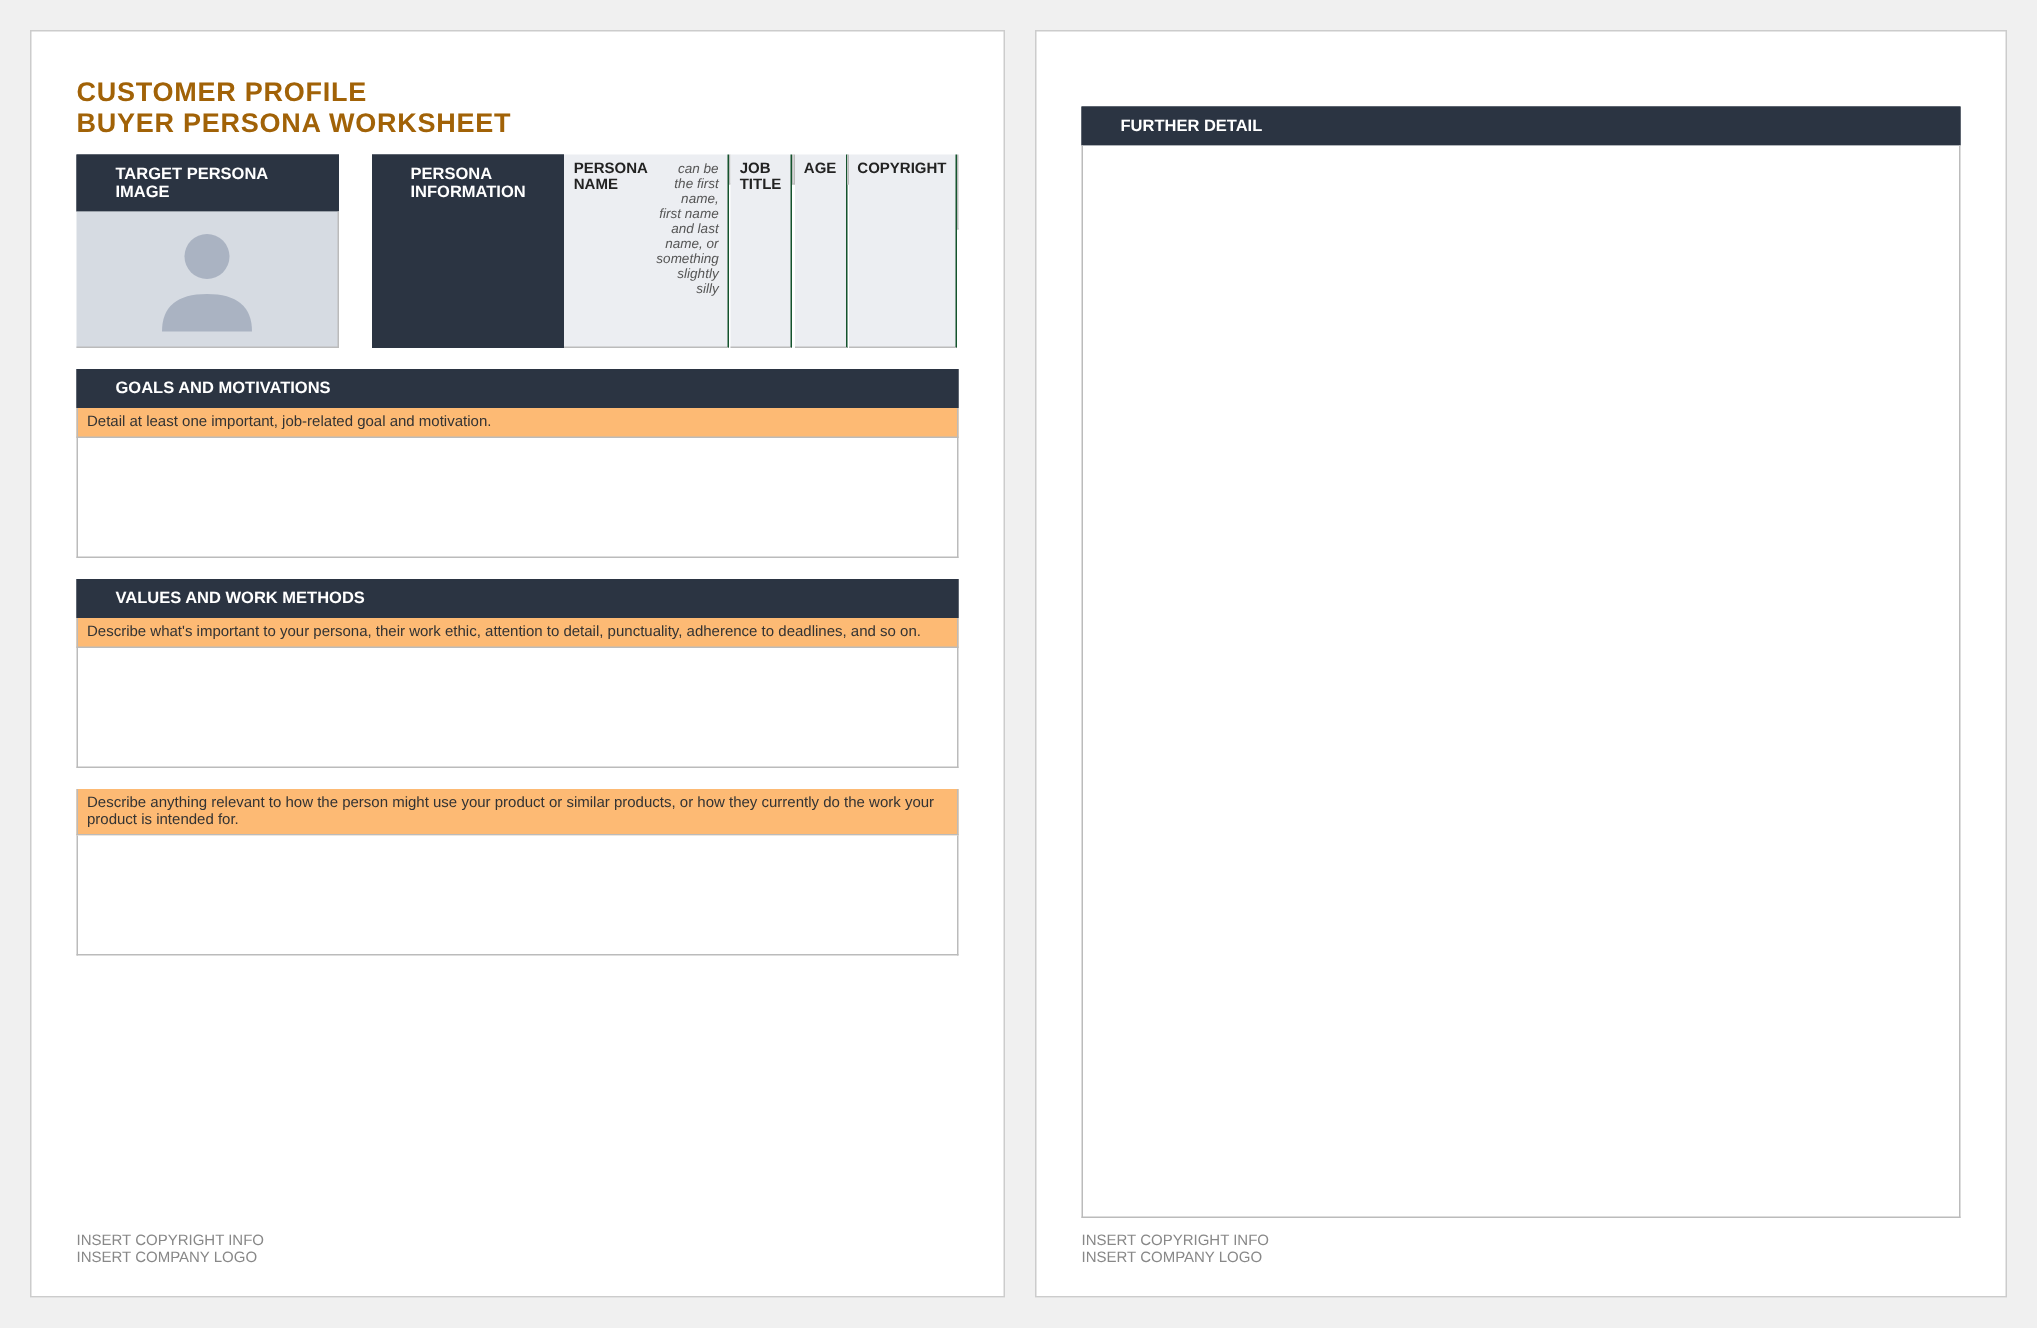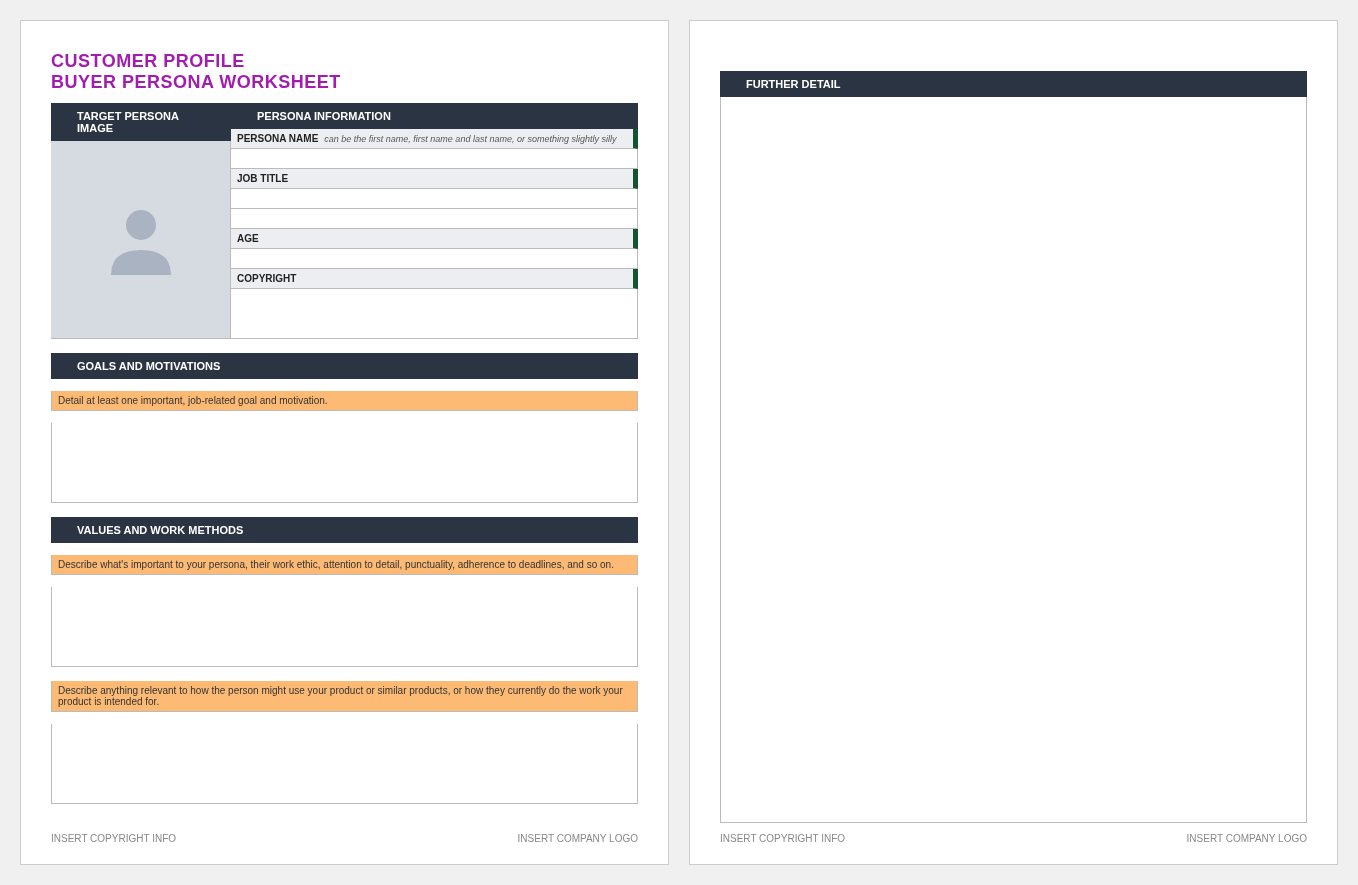--- a/index.html
+++ b/index.html
@@ -25,7 +25,7 @@
   .title-line {
     font-size: 18px;
     font-weight: bold;
-    color: #a21caf;
+    color: #a16207;
     letter-spacing: 0.5px;
   }
   .dark-header {

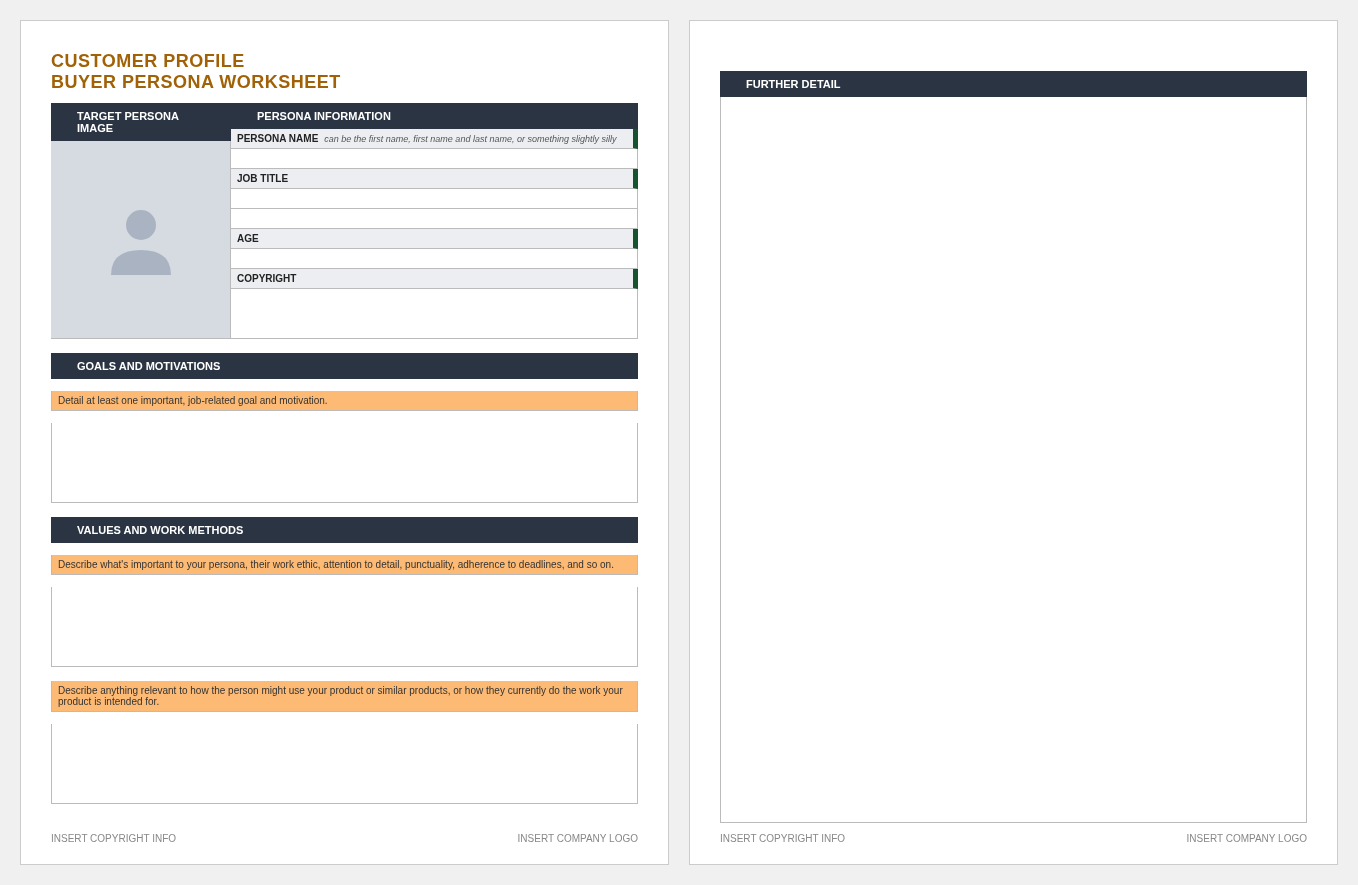--- a/index.html
+++ b/index.html
@@ -51,7 +51,7 @@
     align-items: center;
     justify-content: center;
   }
-  .col-info { flex: 1; display: flex; flex-direction: column; }
+  .col-info { flex: 1; display: flex; flex-direction: row; margin-left: 22px; }
   .field-row {
     border-bottom: 1px solid #bbb;
     border-right: 5px solid #14532d;

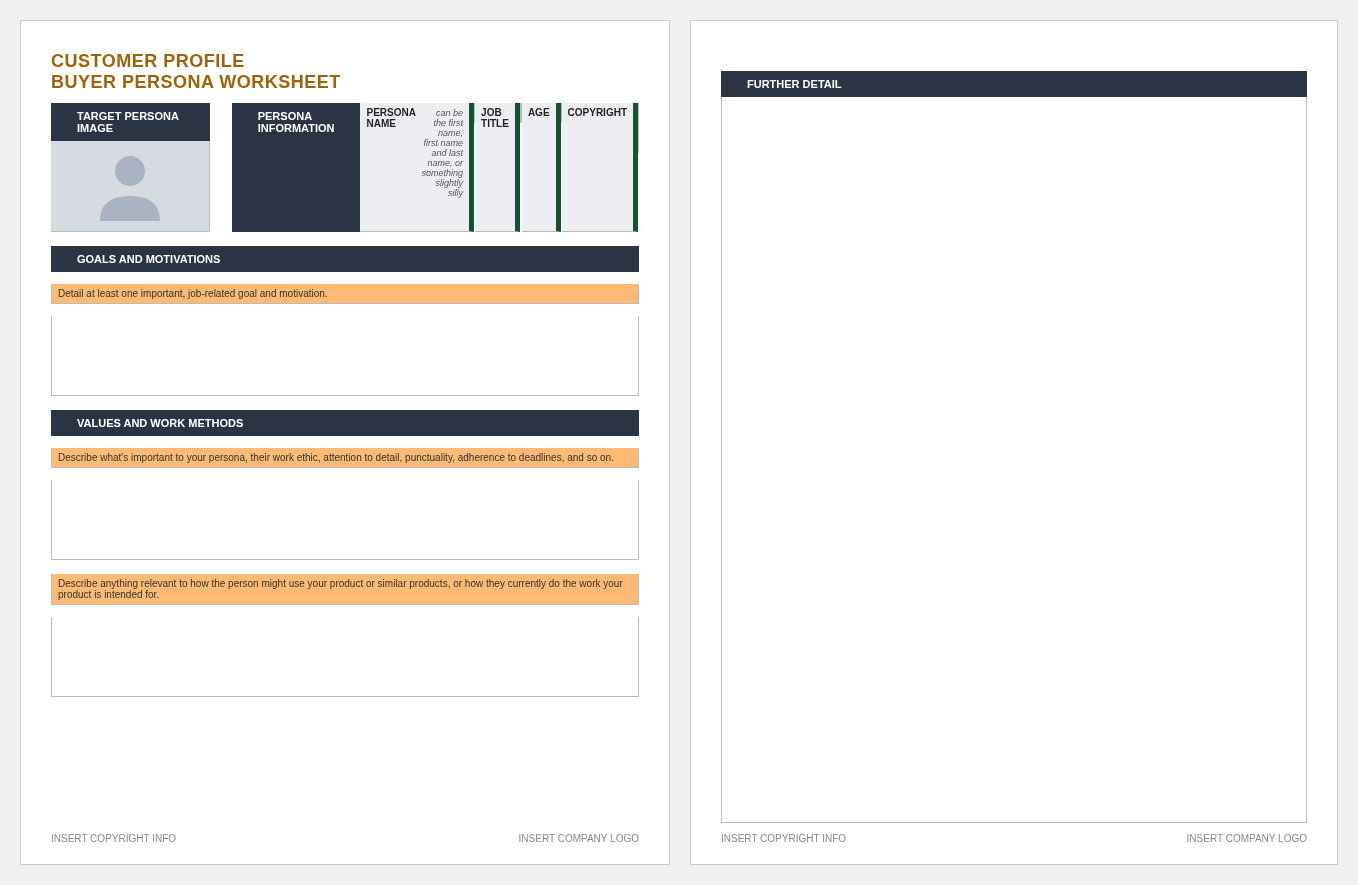--- a/index.html
+++ b/index.html
@@ -54,7 +54,7 @@
   .col-info { flex: 1; display: flex; flex-direction: row; margin-left: 22px; }
   .field-row {
     border-bottom: 1px solid #bbb;
-    border-right: 5px solid #14532d;
+    border-right: 1px solid #14532d;
     background: #eceef2;
     padding: 4px 6px;
     font-size: 10px;

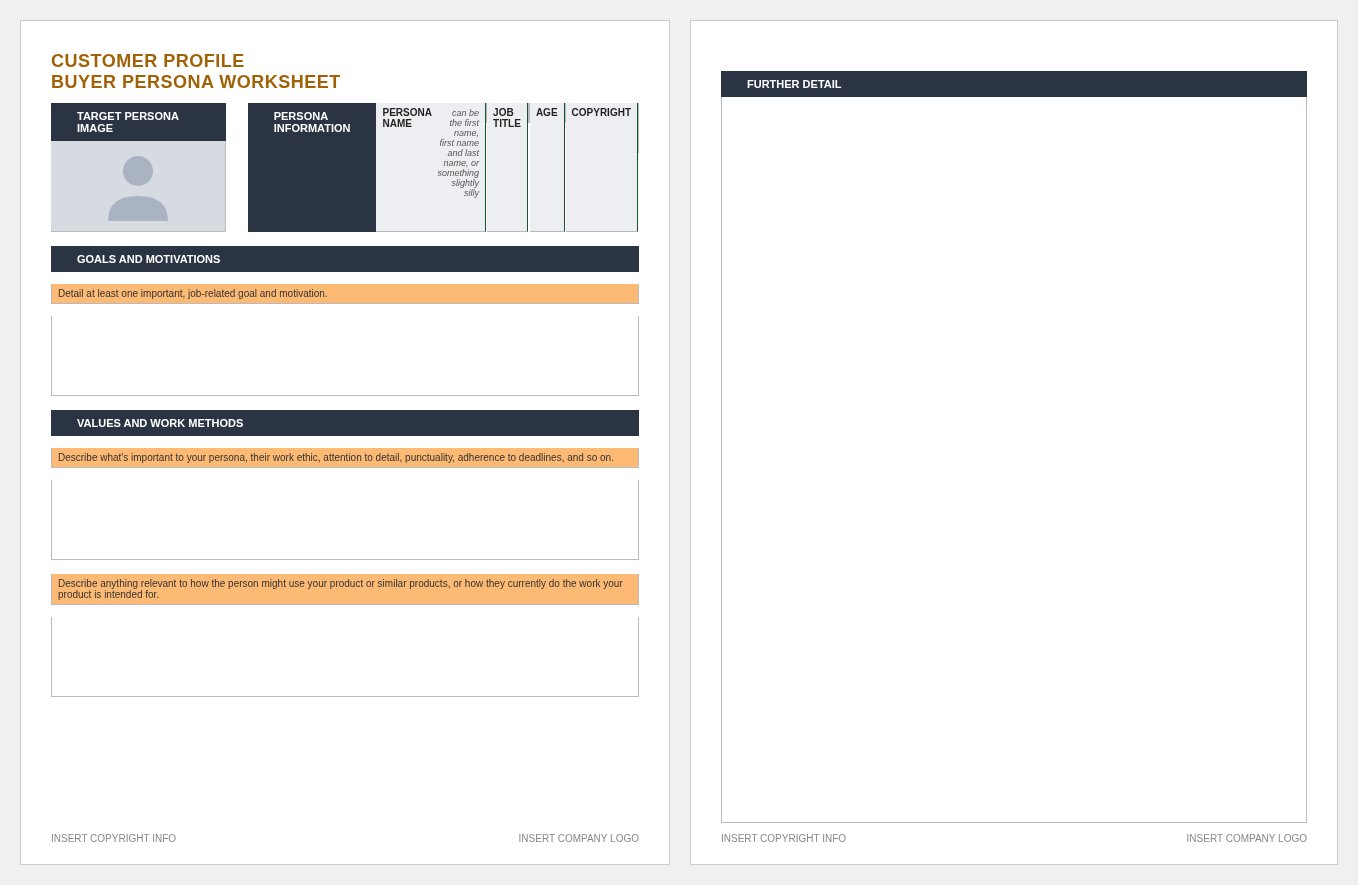--- a/index.html
+++ b/index.html
@@ -78,7 +78,7 @@
     height: 20px;
   }
   .field-input.last { flex: 1; min-height: 50px; }
-  .section { margin-top: 14px; display: flex; flex-direction: column; gap: 12px; }
+  .section { margin-top: 14px; display: flex; flex-direction: column; }
   .section .hint-row {
     background: #fdba74;
     border: 1px solid #bbb;

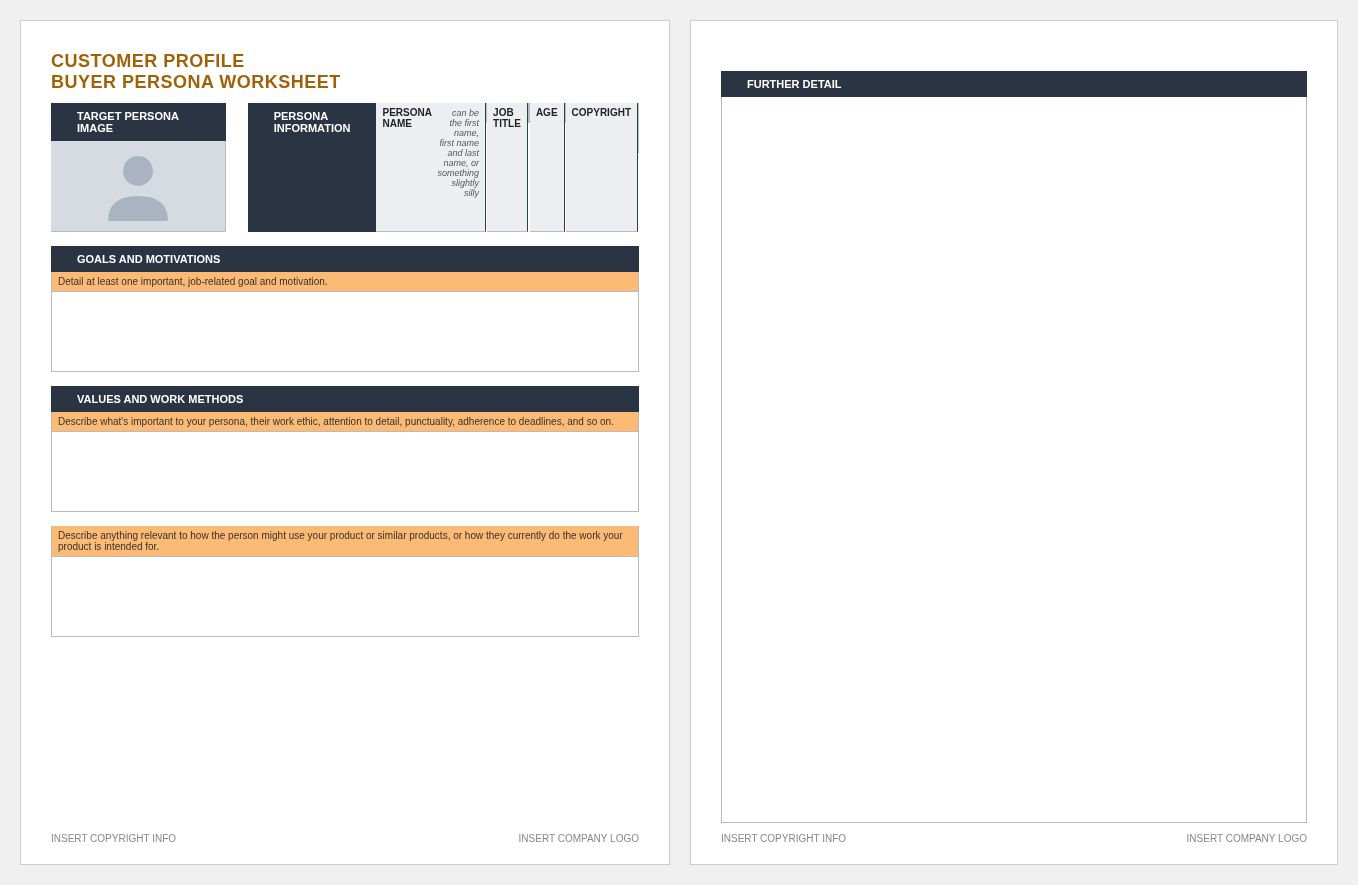--- a/index.html
+++ b/index.html
@@ -100,6 +100,7 @@
     font-size: 10px;
     color: #888;
     padding-top: 10px;
+    flex-direction: column;
   }
   .page2-body {
     border: 1px solid #bbb;

